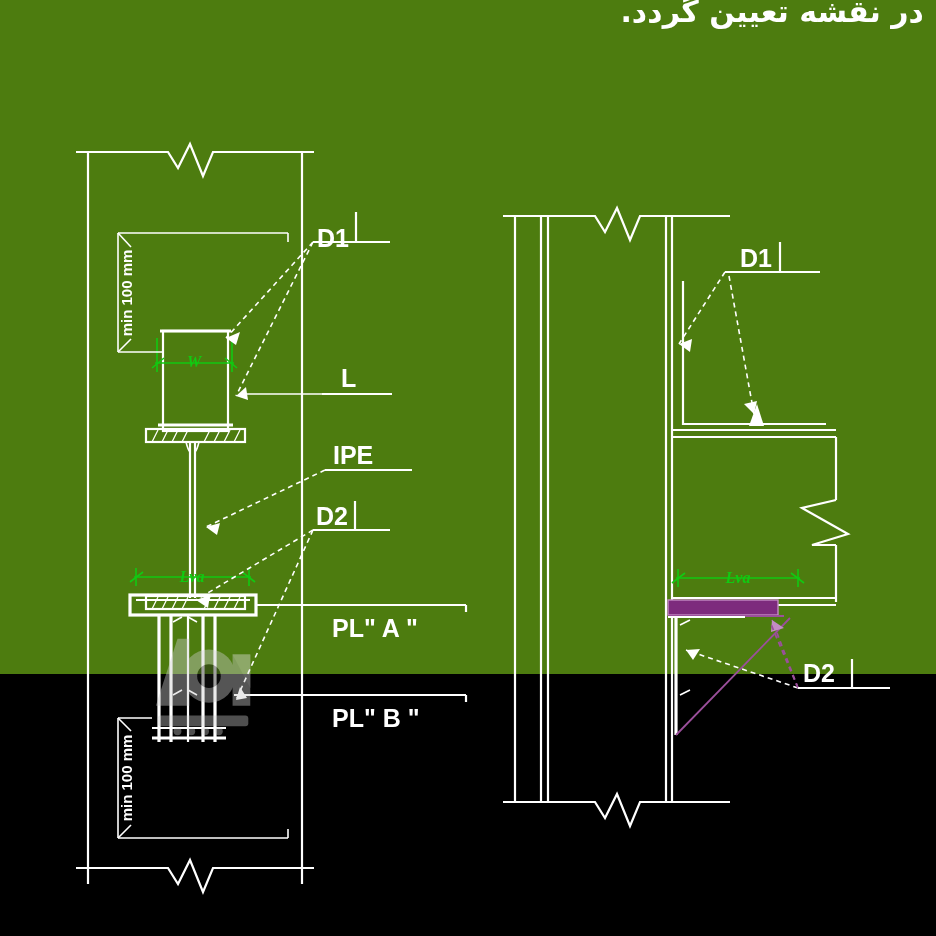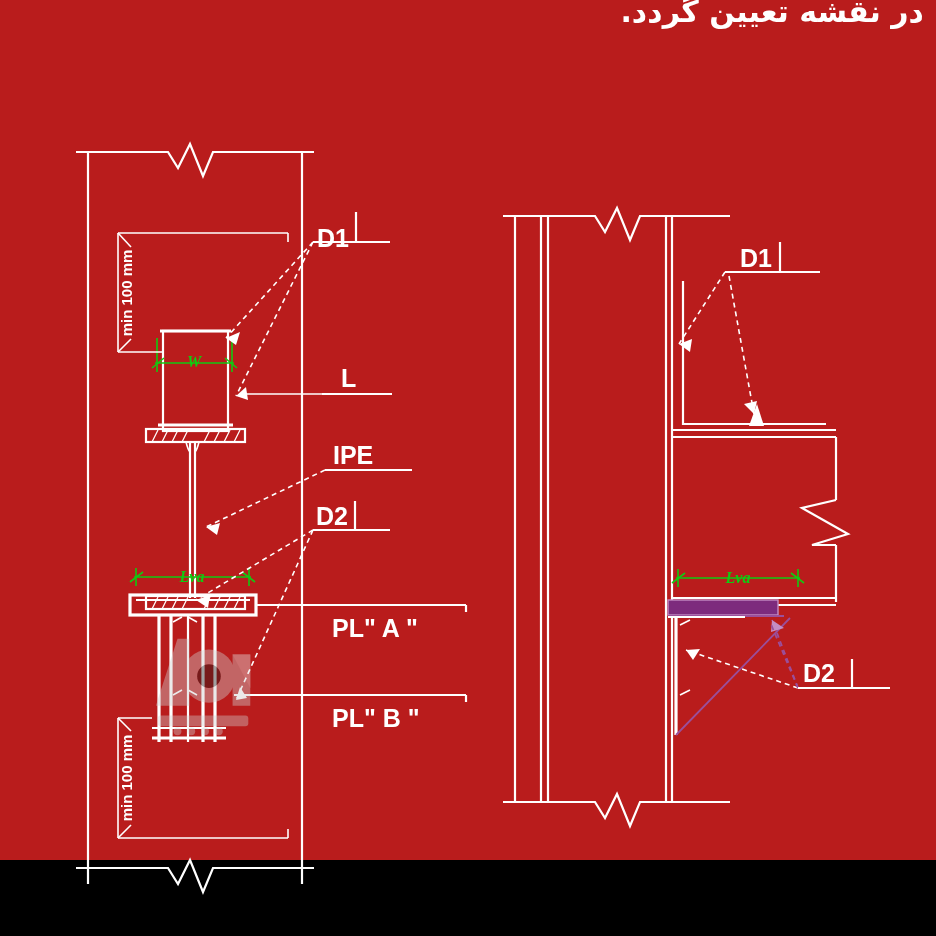--- a/index.html
+++ b/index.html
@@ -6,7 +6,7 @@
   html,body{margin:0;padding:0;background:#000;}
   body{width:936px;height:936px;overflow:hidden;
        font-family:"Liberation Sans", sans-serif;}
-  #stage{position:relative;width:936px;height:860px;background:#b91c1c;}
+  #stage{position:relative;width:936px;height:674px;background:#4d7c0f;}
   svg.layer{position:absolute;left:0;top:0;width:936px;height:936px;}
   .hdr{
     position:absolute; right:12px; top:-6px;

